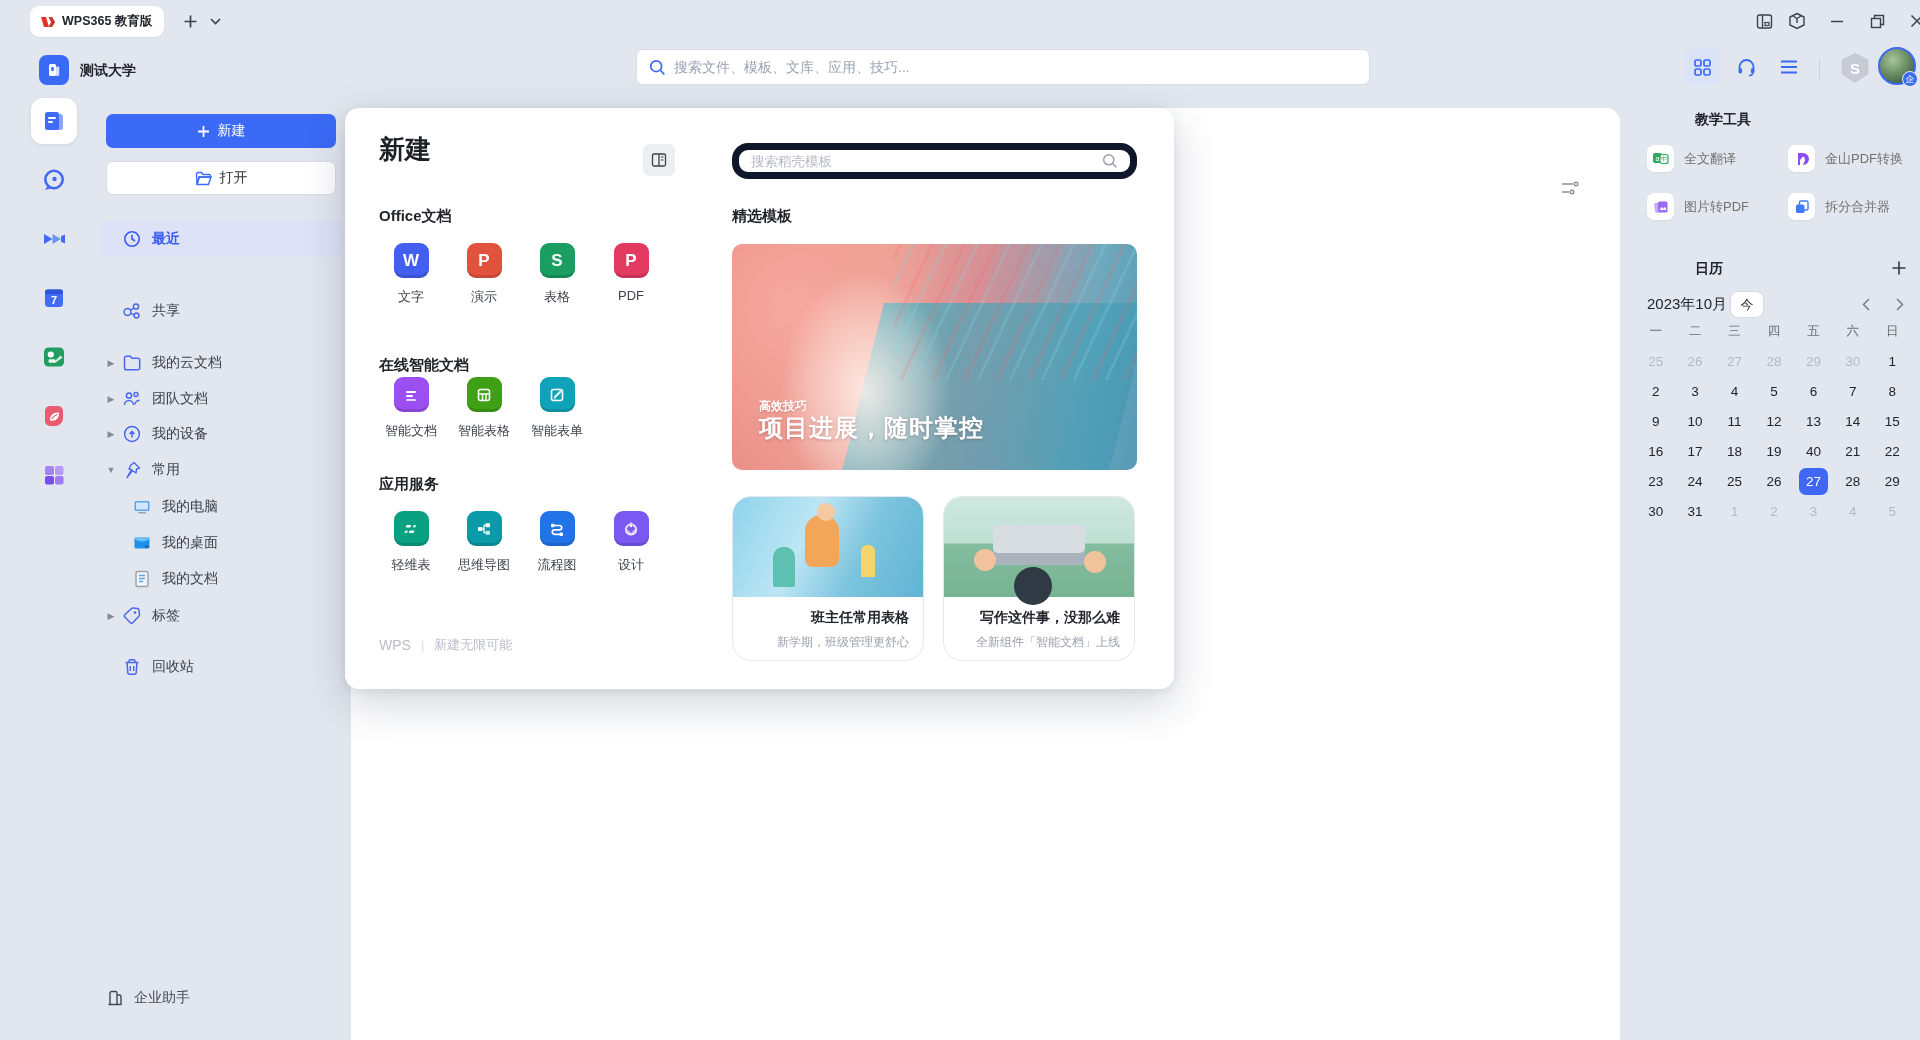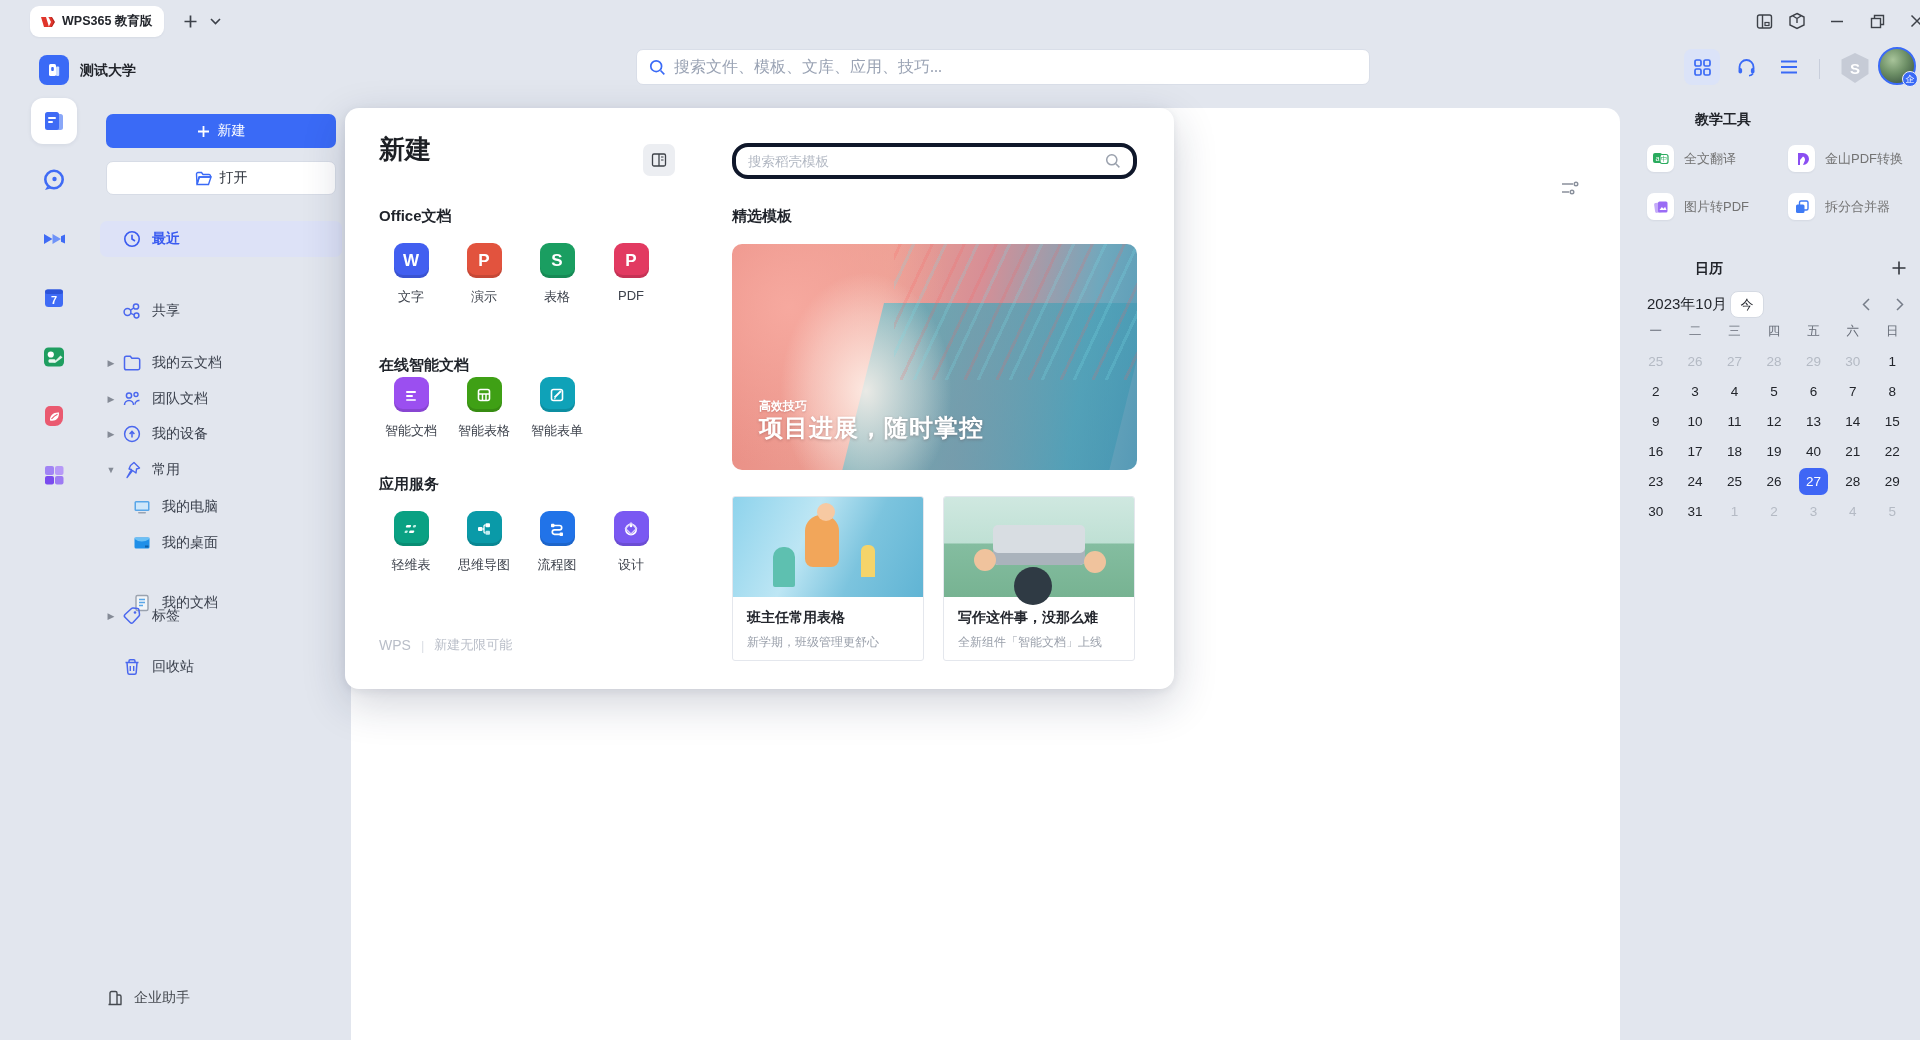--- a/index.html
+++ b/index.html
@@ -21,7 +21,7 @@
   .org-logo{left:21px;top:13px;width:30px;height:30px;border-radius:8px;background:#3a6af6;display:flex;align-items:center;justify-content:center;}
   .org-name{left:62px;top:20px;font-size:14px;font-weight:bold;color:#22252b;}
   .g-search{left:618px;top:7px;width:734px;height:36px;background:#fff;border:1px solid #d9dee8;border-radius:7px;display:flex;align-items:center;padding:0 12px;gap:8px;}
-  .g-search input{border:none;outline:none;flex:1;font-size:16px;color:#14532d;background:transparent;font-family:Liberation Serif, serif;}
+  .g-search input{border:none;outline:none;flex:1;font-size:14px;color:#14532d;background:transparent;font-family:Liberation Sans, sans-serif;}
   .g-search input::placeholder{color:#9aa3b4;}
   .icon-btn{top:7px;width:36px;height:36px;border-radius:8px;display:flex;align-items:center;justify-content:center;}
   .icon-btn.active{background:#dbe3f8;}

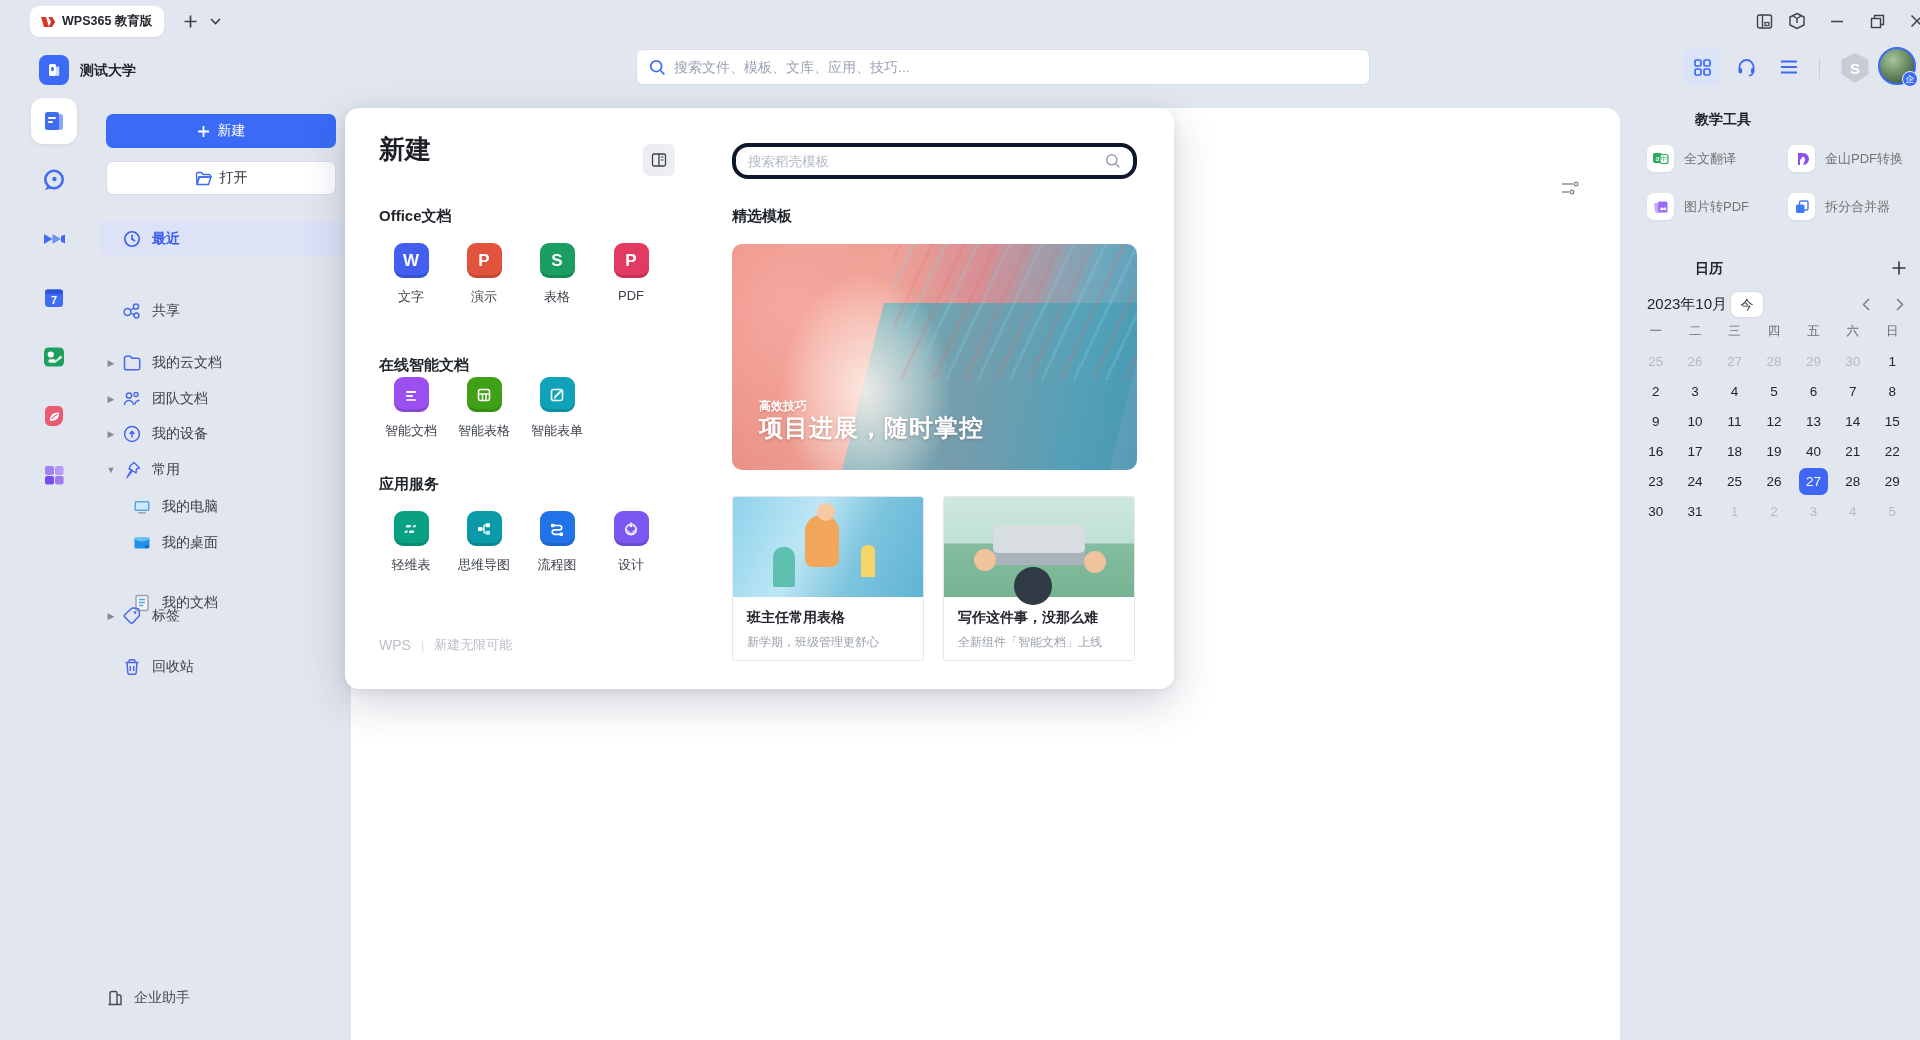--- a/index.html
+++ b/index.html
@@ -71,7 +71,7 @@
   #dialog{left:327px;top:108px;width:829px;height:581px;background:#fff;border-radius:14px;box-shadow:0 14px 44px rgba(25,35,70,.20),0 2px 8px rgba(25,35,70,.08);}
   .dlg-title{left:34px;top:24px;font-size:26px;font-weight:bold;color:#1c1f24;}
   .dlg-toggle{left:298px;top:36px;width:32px;height:32px;background:#eceef2;border-radius:7px;display:flex;align-items:center;justify-content:center;}
-  .dlg-search{left:387px;top:35px;width:405px;height:36px;border:4px solid #0f172a;border-radius:16px;display:flex;align-items:center;padding:0 12px;gap:8px;}
+  .dlg-search{left:387px;top:35px;width:405px;height:36px;border:7px solid #0f172a;border-radius:16px;display:flex;align-items:center;padding:0 12px;gap:8px;}
   .dlg-search input{border:none;outline:none;flex:1;font-size:13.5px;color:#39404e;font-family:inherit;}
   .dlg-search input::placeholder{color:#b2b8c3;}
   .sec-label{left:34px;font-size:15px;font-weight:bold;color:#1f232a;}

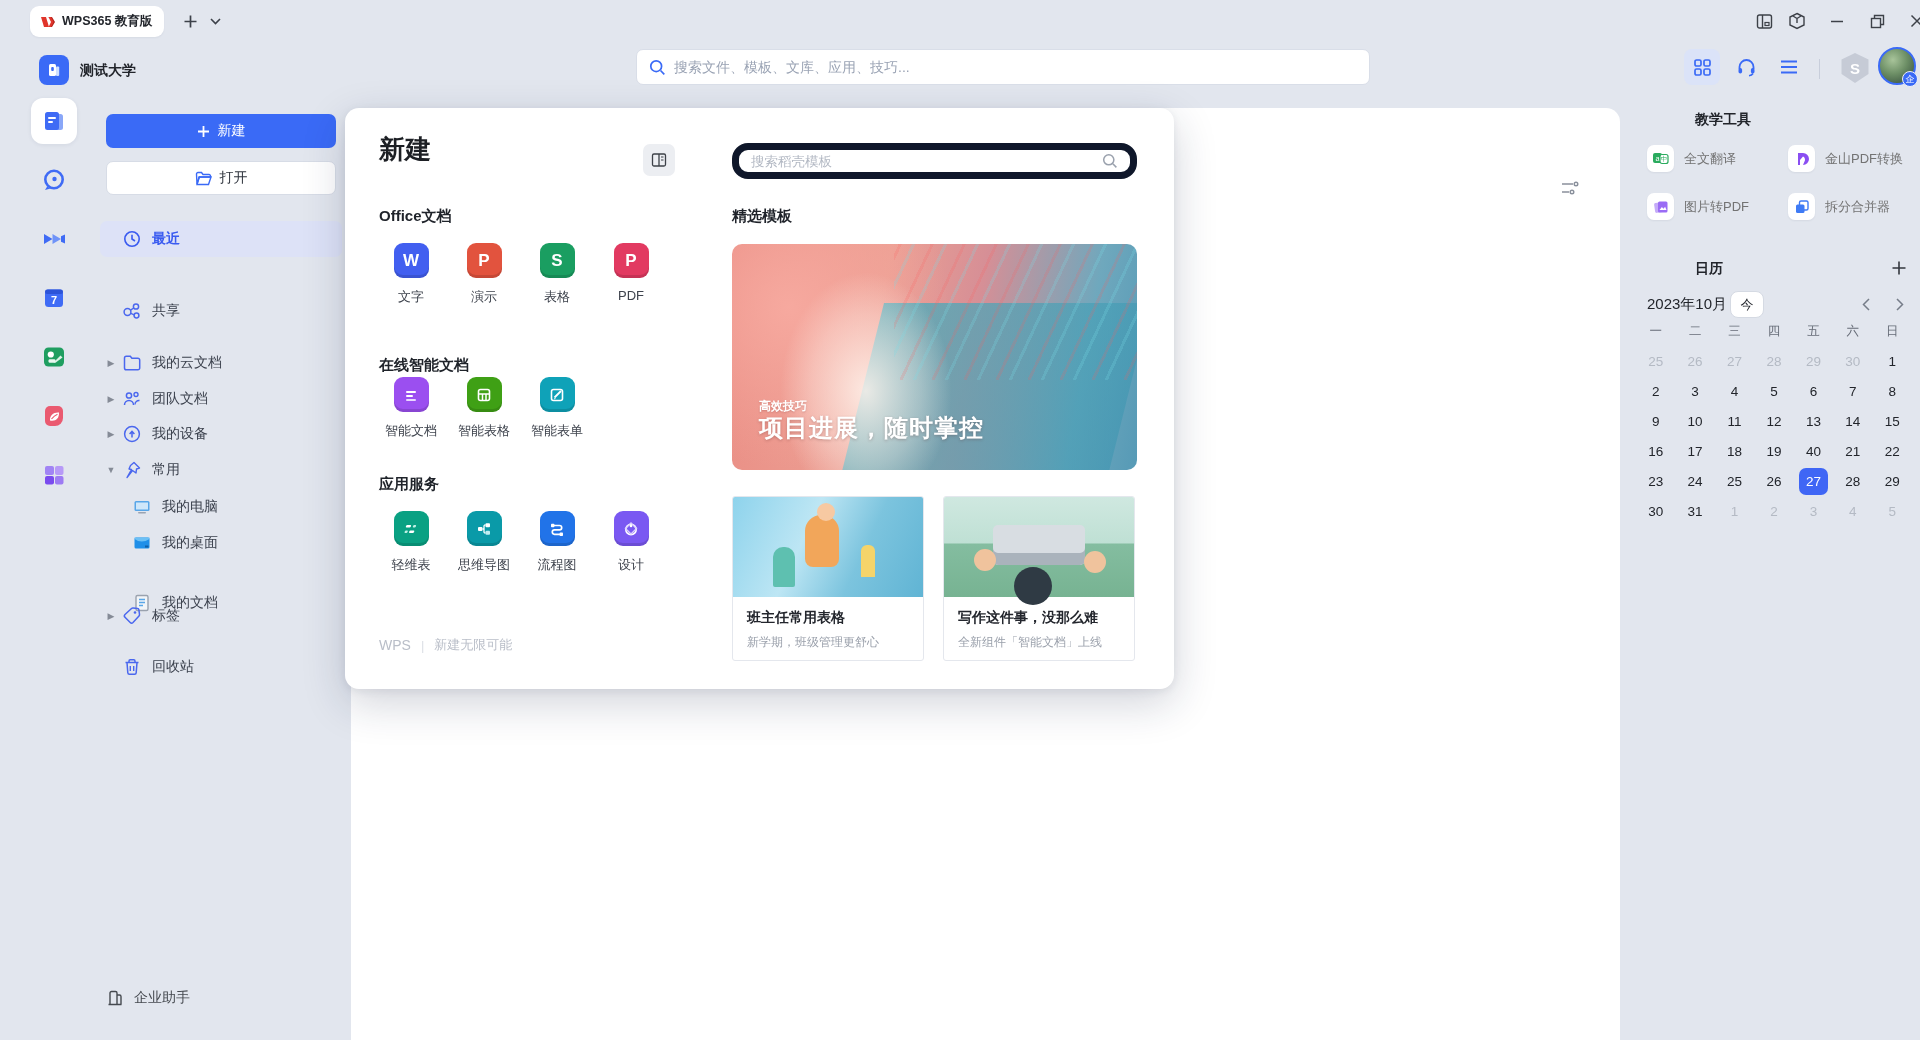--- a/index.html
+++ b/index.html
@@ -335,7 +335,7 @@
         </svg>
       <span>我的桌面</span>
     </div>
-    <div class="abs side-item child" style="top:500px">
+    <div class="abs side-item child" style="top:476px">
       <svg class="si-icon" viewBox="0 0 20 20">
           <rect x="4" y="2.5" width="12" height="15" rx="1.5" stroke="#9aa2ae" stroke-width="1.4" fill="#f2f5f8"></rect>
           <path d="M7 6.5 h6 M7 9.5 h6 M7 12.5 h4" stroke="#58a6e8" stroke-width="1.4"></path>

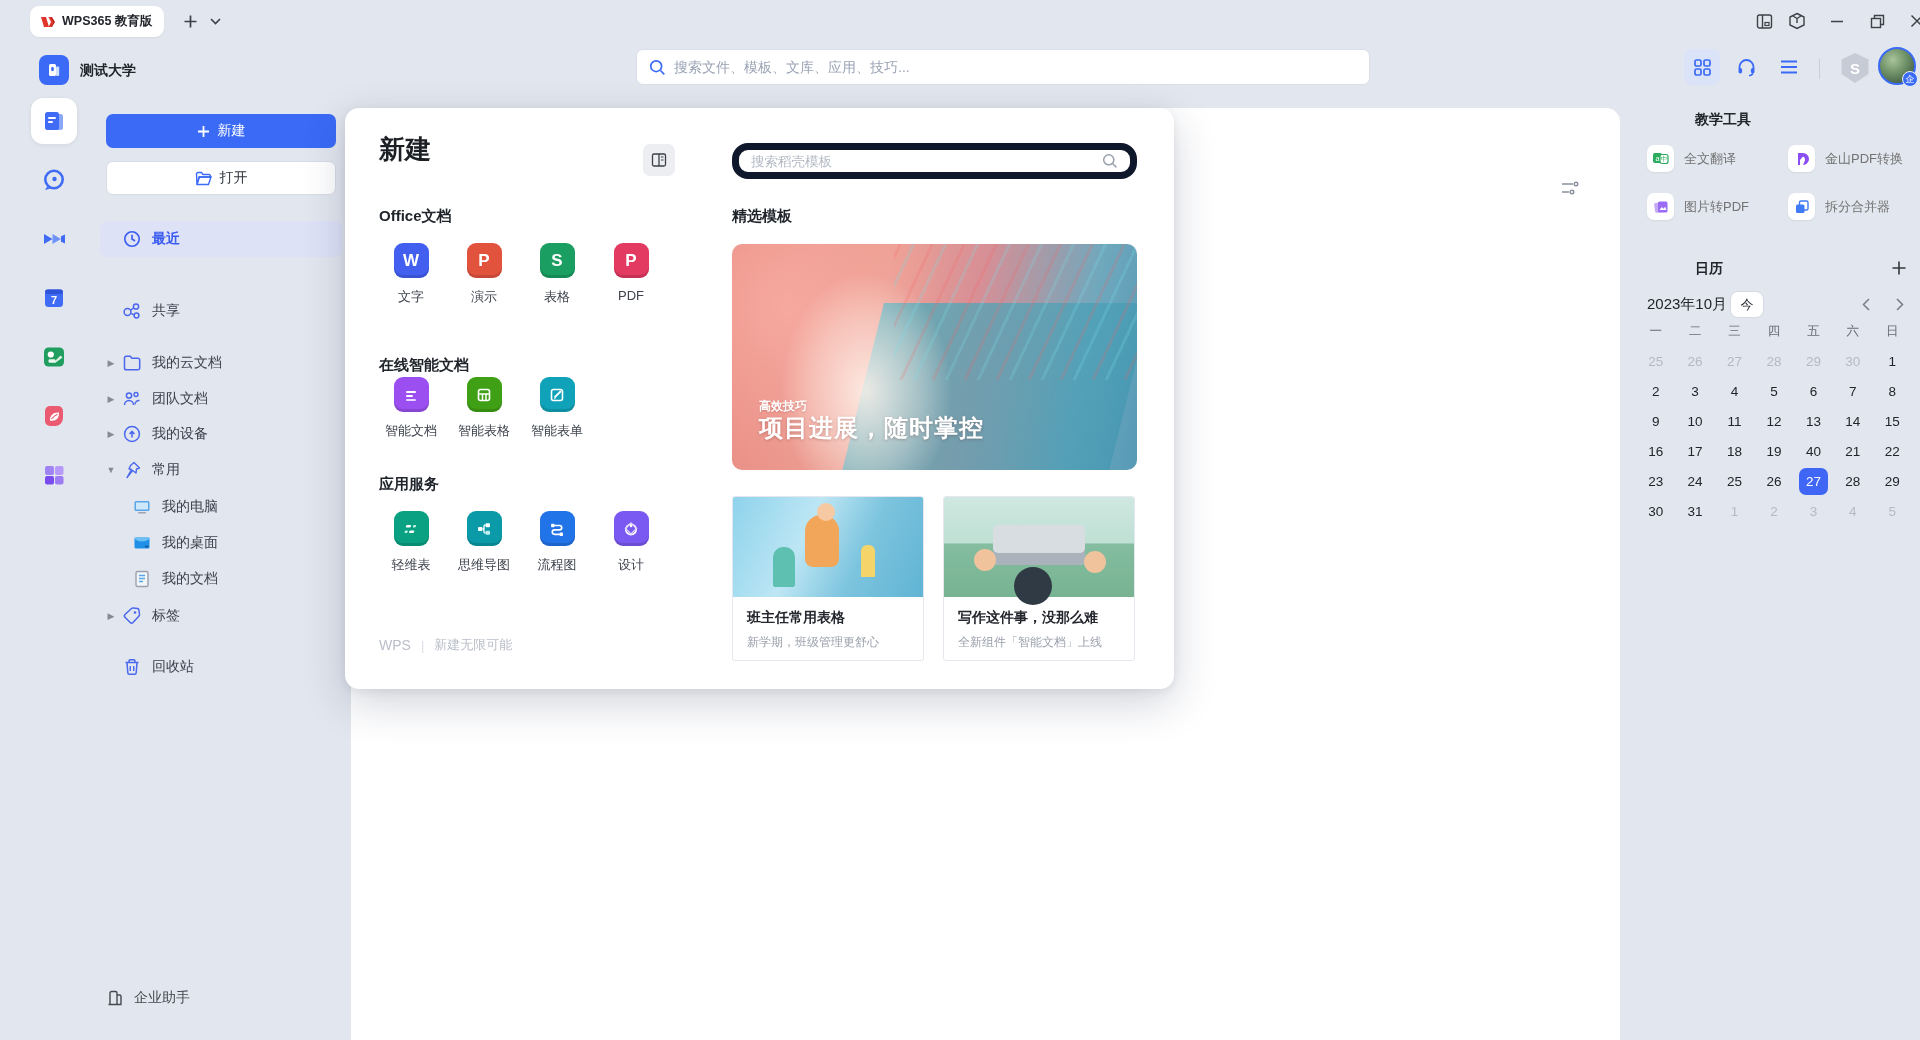--- a/index.html
+++ b/index.html
@@ -89,7 +89,7 @@
   .banner-figure{position:absolute;left:10%;top:8%;width:46%;height:92%;background:radial-gradient(ellipse at 50% 62%,rgba(255,245,238,.85) 0%,rgba(255,245,238,.35) 42%,rgba(255,245,238,0) 65%);}
   .banner-badge{position:absolute;left:27px;top:154px;font-size:12px;color:#fff;font-weight:bold;z-index:2;text-shadow:0 1px 2px rgba(120,40,40,.25);text-align:right;}
   .banner-title{position:absolute;left:27px;top:168px;font-size:24px;color:#fff;font-weight:bold;z-index:2;letter-spacing:1px;text-shadow:0 1px 3px rgba(90,40,40,.3);}
-  .tpl-card{top:388px;width:192px;height:165px;border:1px solid #e4e7ed;border-radius:3px;background:#fff;overflow:hidden;}
+  .tpl-card{top:388px;width:192px;height:165px;border:1px solid #e4e7ed;border-radius:19px;background:#fff;overflow:hidden;text-align:right;}
   .card-img{position:relative;width:100%;height:100px;}
   .img1{background:linear-gradient(115deg,#8ed3ec 0%,#bde6f4 38%,#7cc4de 66%,#60b4d4 100%);}
   .img1::before{content:"";position:absolute;left:38%;top:18%;width:34px;height:52px;border-radius:16px 16px 8px 8px;background:#f2a65a;box-shadow:-38px 26px 0 -6px #5ec0b0,46px 20px 0 -10px #f5d46a;}

